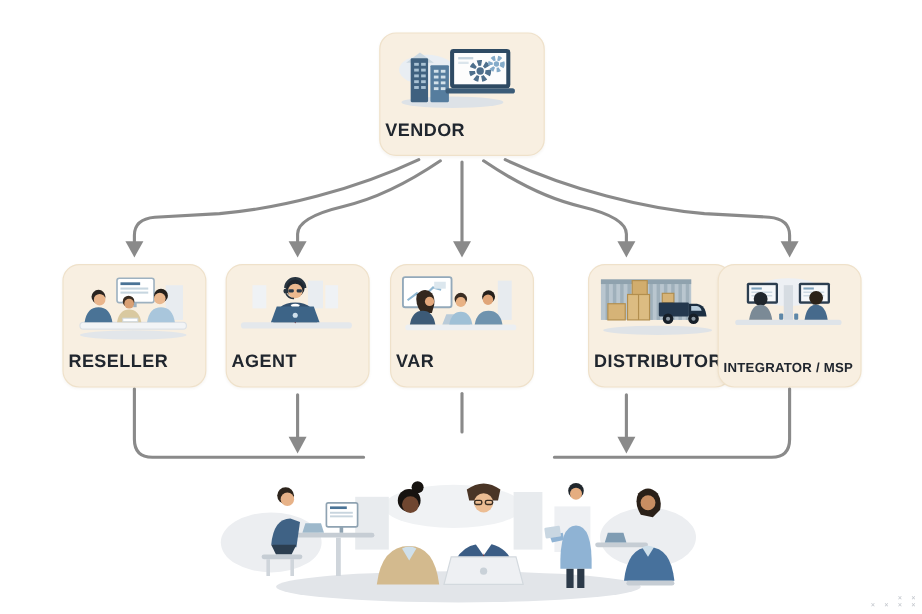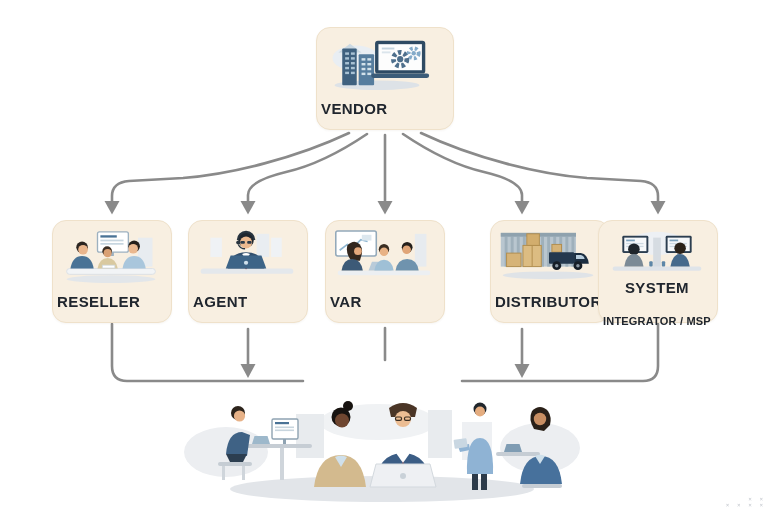--- a/index.html
+++ b/index.html
@@ -244,7 +244,6 @@
       <path d="M70 40 q2 -13 10 -13 q8 0 10 13 z" fill="#466a8c"></path>
     </svg>
     <div>
-      <div class="label">SYSTEM</div>
       <div class="label-sub">INTEGRATOR / MSP</div>
     </div>
   </div>

